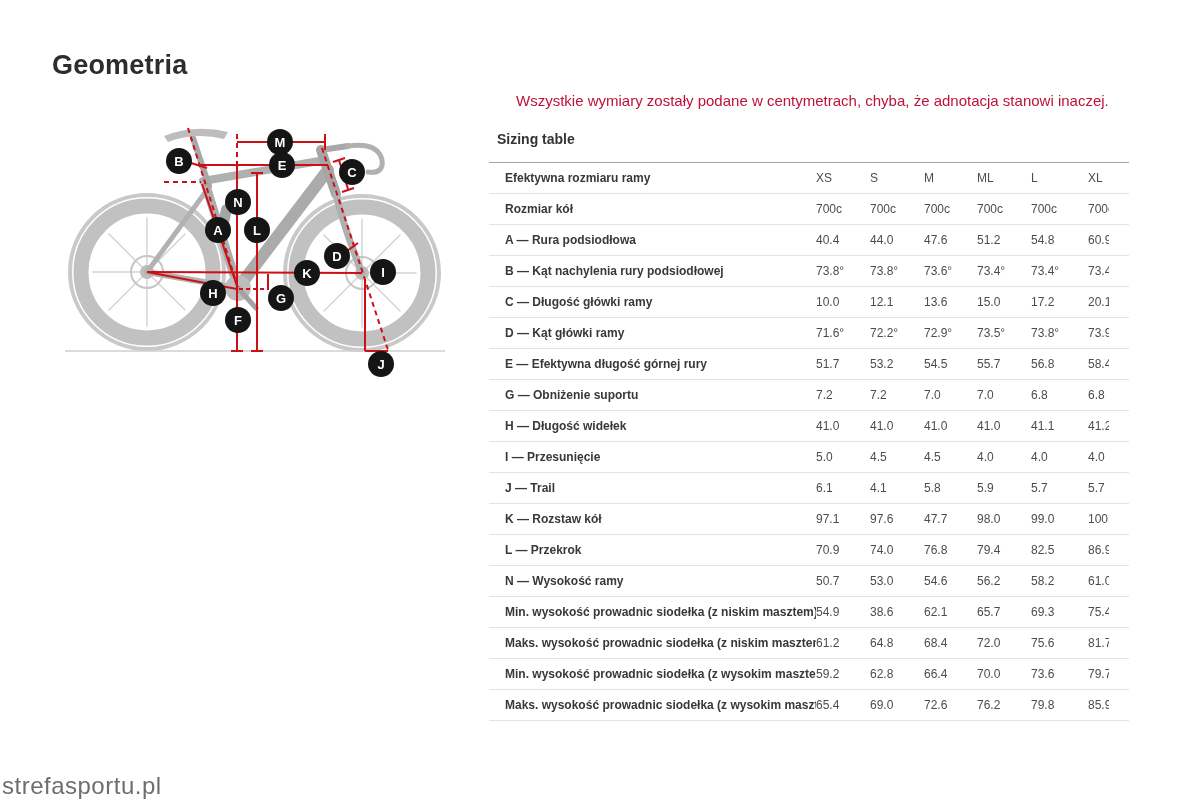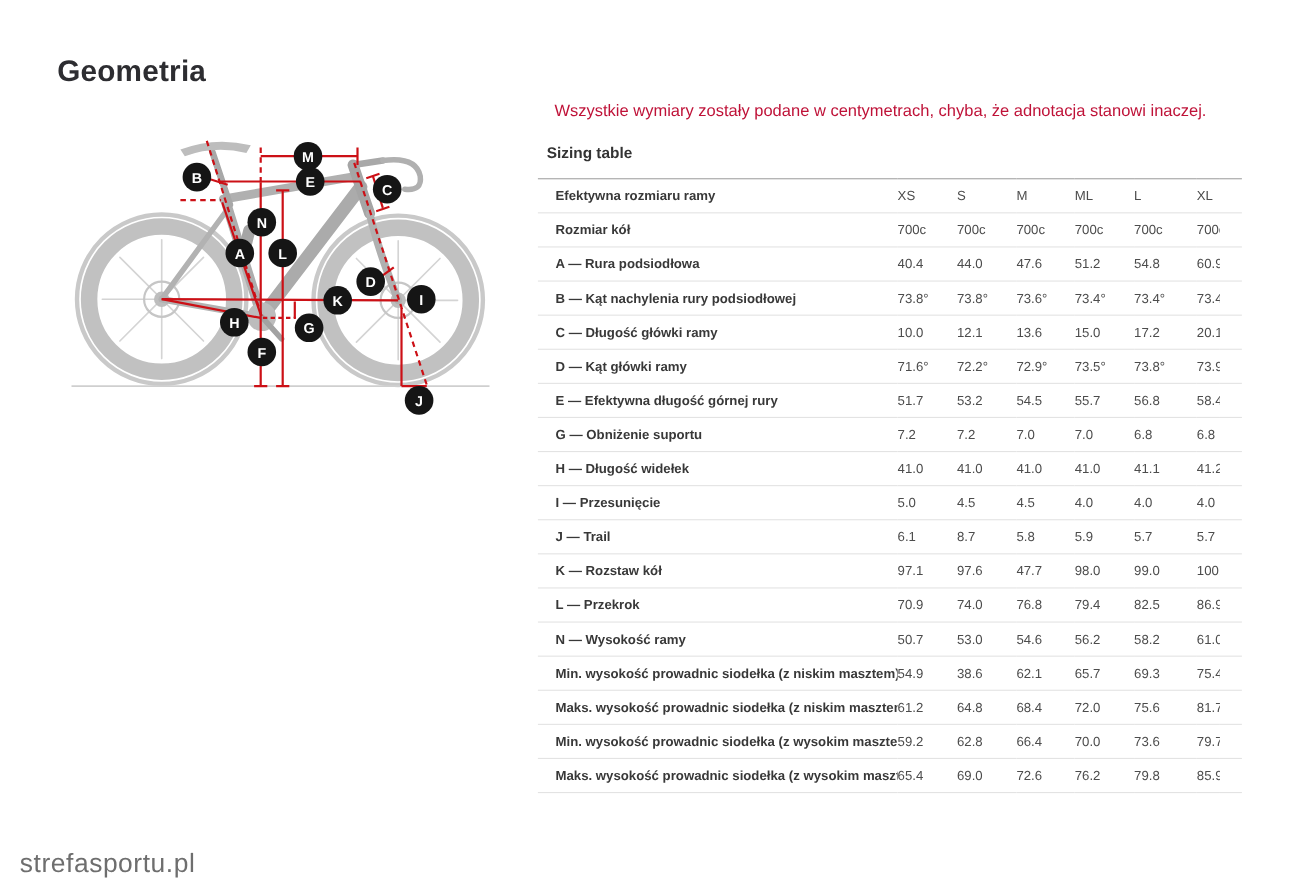--- a/index.html
+++ b/index.html
@@ -18,7 +18,7 @@
             display:flex; align-items:center; justify-content:center; z-index:3; }
 
   
-  .note { position:absolute; left:504px; top:92px; width:660px; font-size:15px;
+  .note { position:absolute; left:516px; top:92px; width:660px; font-size:15px;
           color:#bf1238; }
   .table-heading { position:absolute; left:497px; top:131px; font-size:14px;
                    font-weight:bold; color:#333; }

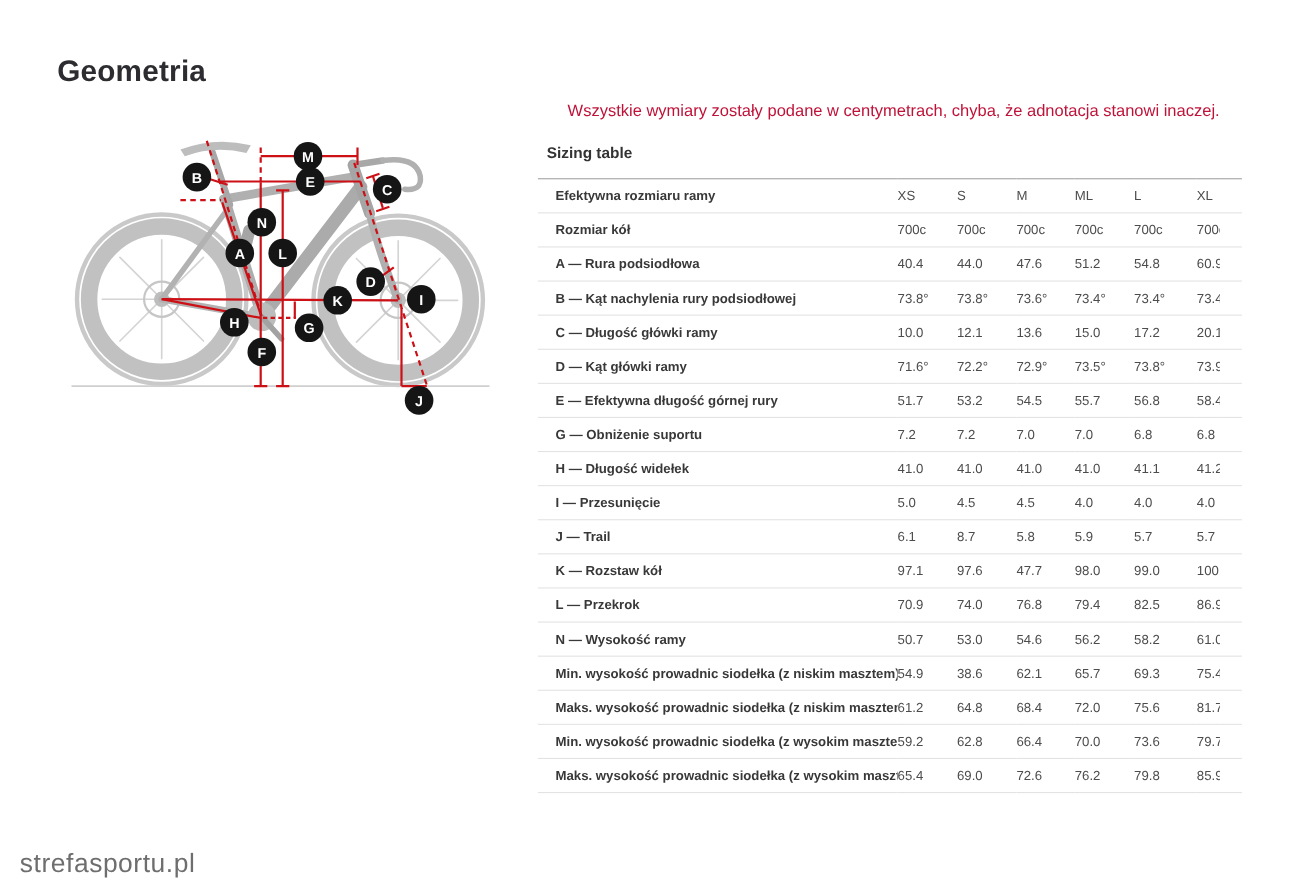--- a/index.html
+++ b/index.html
@@ -271,7 +271,7 @@
         <tr>
           <td class="lbl">J — Trail</td>
           <td class="val">6.1</td>
-          <td class="val">8.7</td>
+          <td class="val">4.1</td>
           <td class="val">5.8</td>
           <td class="val">5.9</td>
           <td class="val">5.7</td>

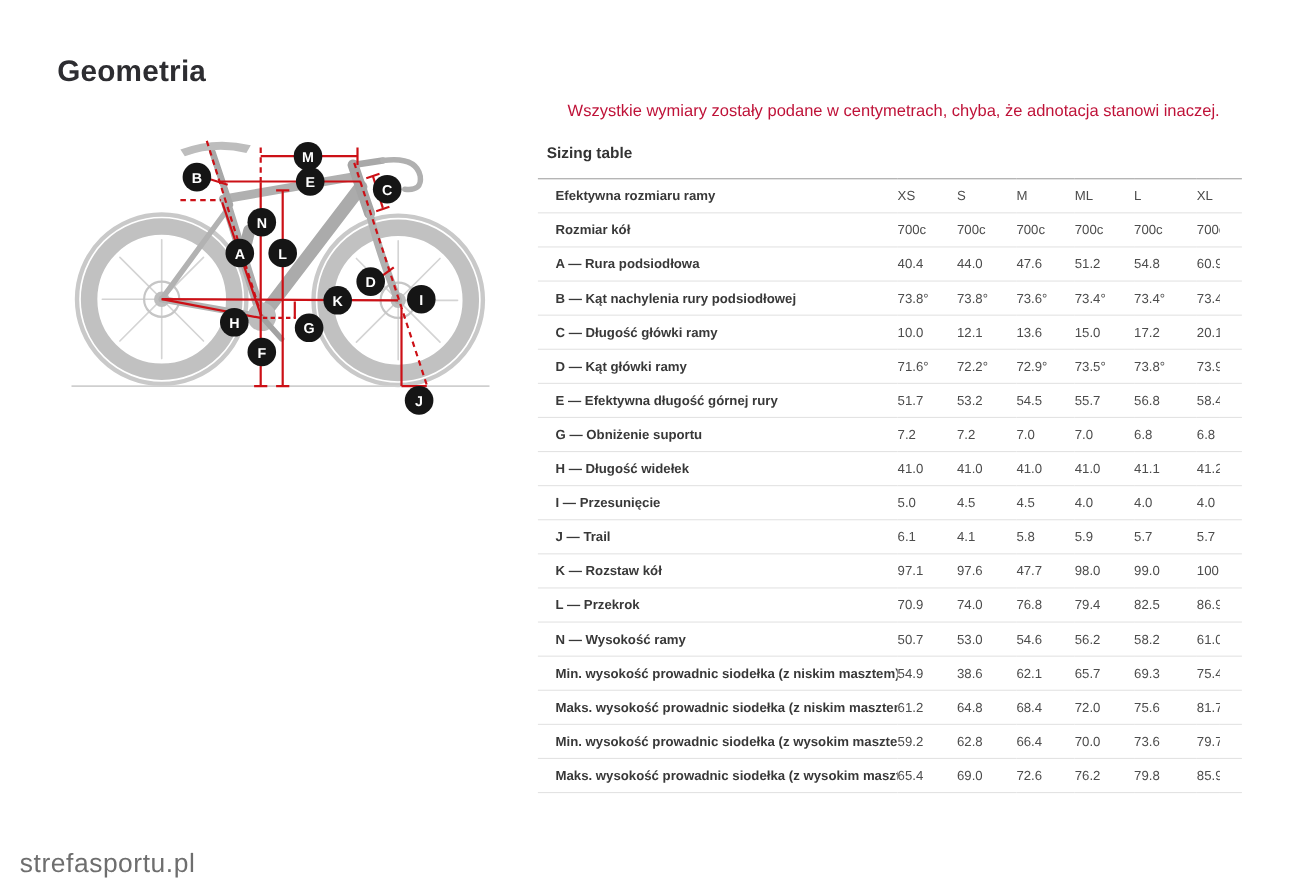--- a/index.html
+++ b/index.html
@@ -32,7 +32,7 @@
   .sizing td.val { color:#4c4c4c; font-weight:normal; }
 
   .watermark { position:absolute; left:2px; top:772px; font-size:24px;
-               color:#6e6e6e; letter-spacing:0.5px;margin-left:16px; }
+               color:#6e6e6e; letter-spacing:0.5px; }
 </style>
 </head>
 <body>

